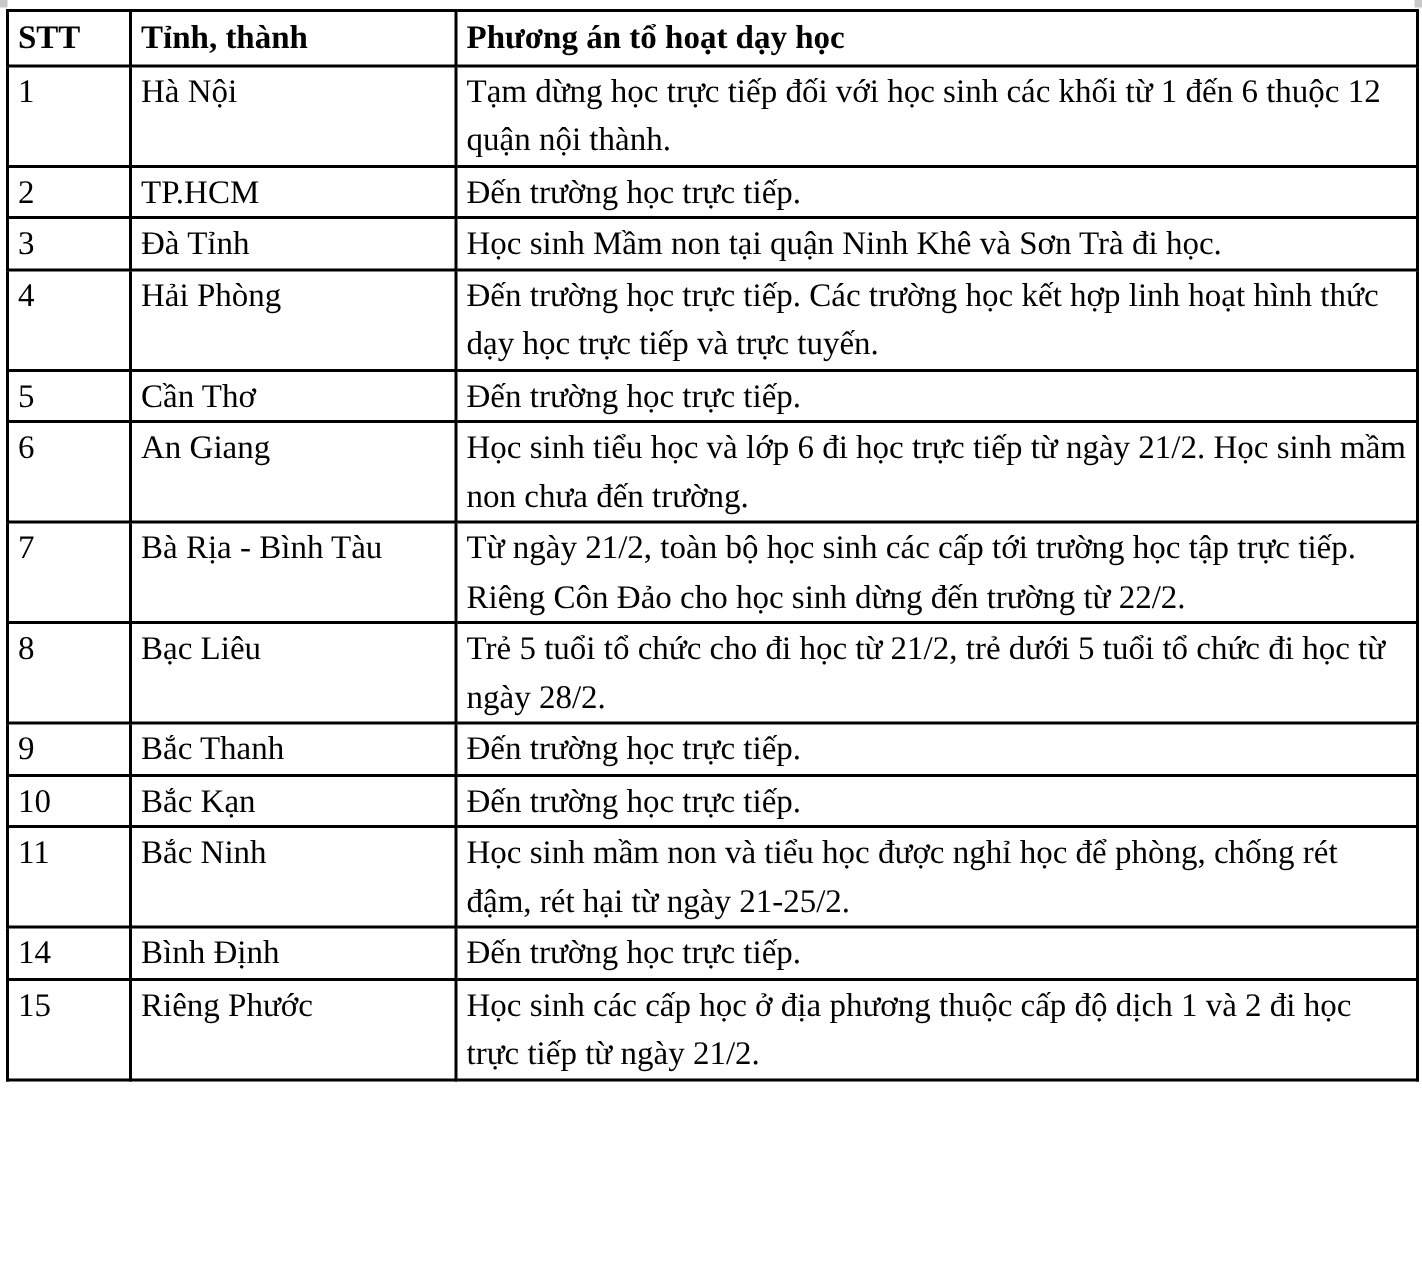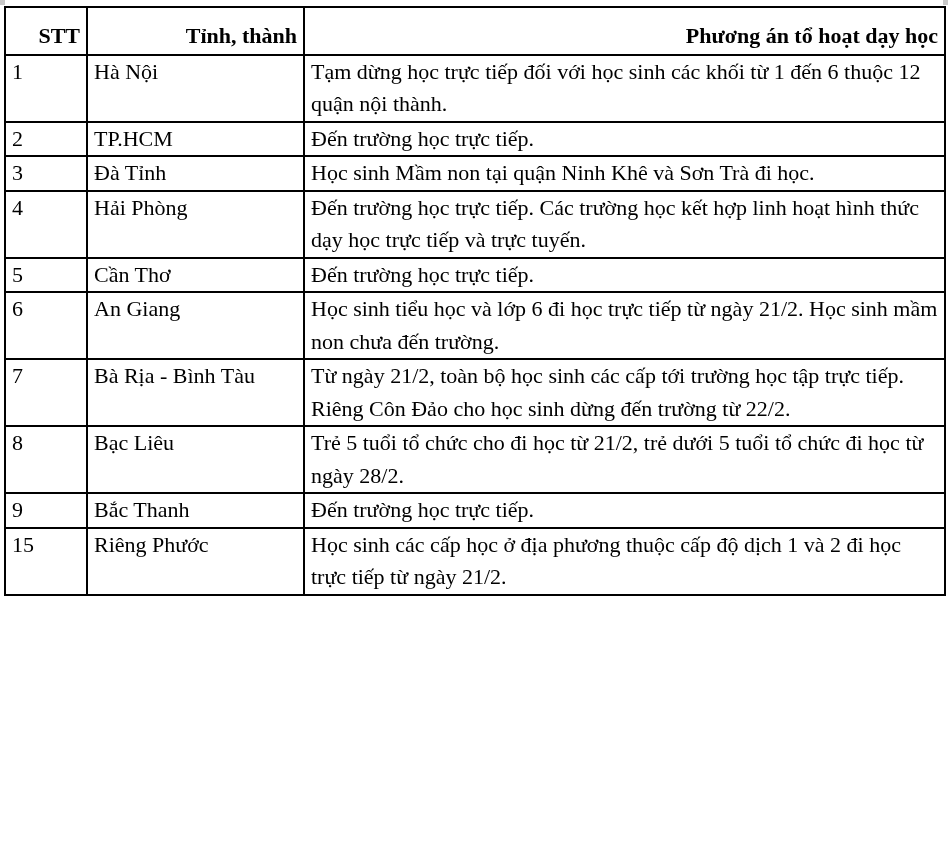--- a/index.html
+++ b/index.html
@@ -43,8 +43,8 @@
     }
     table.plan-table th {
       font-weight: bold;
-      text-align: right;
-      padding-top: 12px;
+      text-align: left;
+      padding-top: 1px;
       padding-bottom: 1px;
     }
     col.c-stt { width: 82px; }

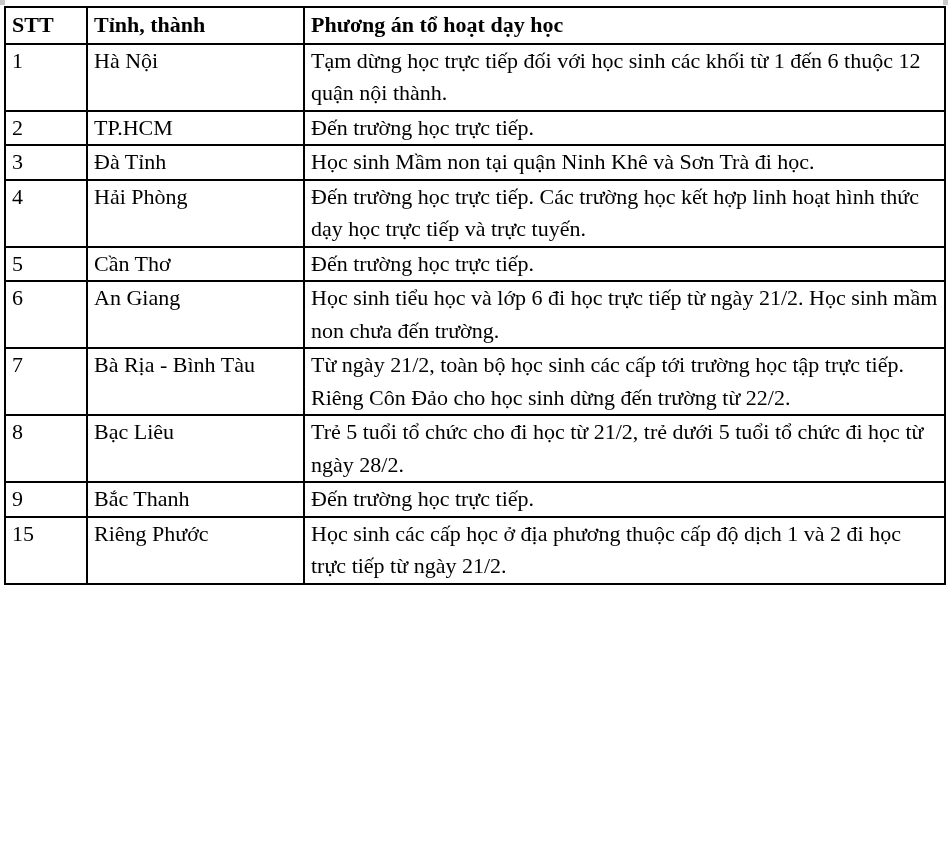--- a/index.html
+++ b/index.html
@@ -120,6 +120,11 @@
         <td class="plan">Đến trường học trực tiếp.</td>
       </tr>
     <tr>
+        <td class="stt">10</td>
+        <td class="prov">Bắc Kạn</td>
+        <td class="plan">Đến trường học trực tiếp.</td>
+      </tr>
+    <tr>
         <td class="stt">15</td>
         <td class="prov">Riêng Phước</td>
         <td class="plan">Học sinh các cấp học ở địa phương thuộc cấp độ dịch 1 và 2 đi học trực tiếp từ ngày 21/2.</td>

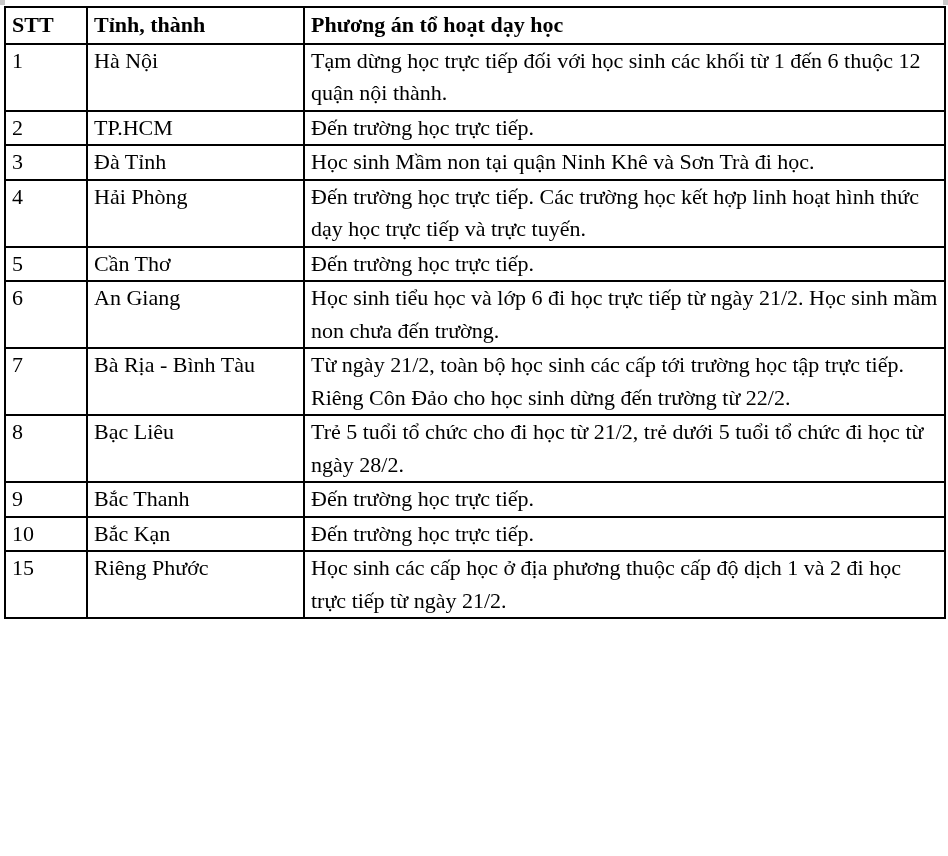--- a/index.html
+++ b/index.html
@@ -125,6 +125,11 @@
         <td class="plan">Đến trường học trực tiếp.</td>
       </tr>
     <tr>
+        <td class="stt">11</td>
+        <td class="prov">Bắc Ninh</td>
+        <td class="plan">Học sinh mầm non và tiểu học được nghỉ học để phòng, chống rét đậm, rét hại từ ngày 21-25/2.</td>
+      </tr>
+    <tr>
         <td class="stt">15</td>
         <td class="prov">Riêng Phước</td>
         <td class="plan">Học sinh các cấp học ở địa phương thuộc cấp độ dịch 1 và 2 đi học trực tiếp từ ngày 21/2.</td>

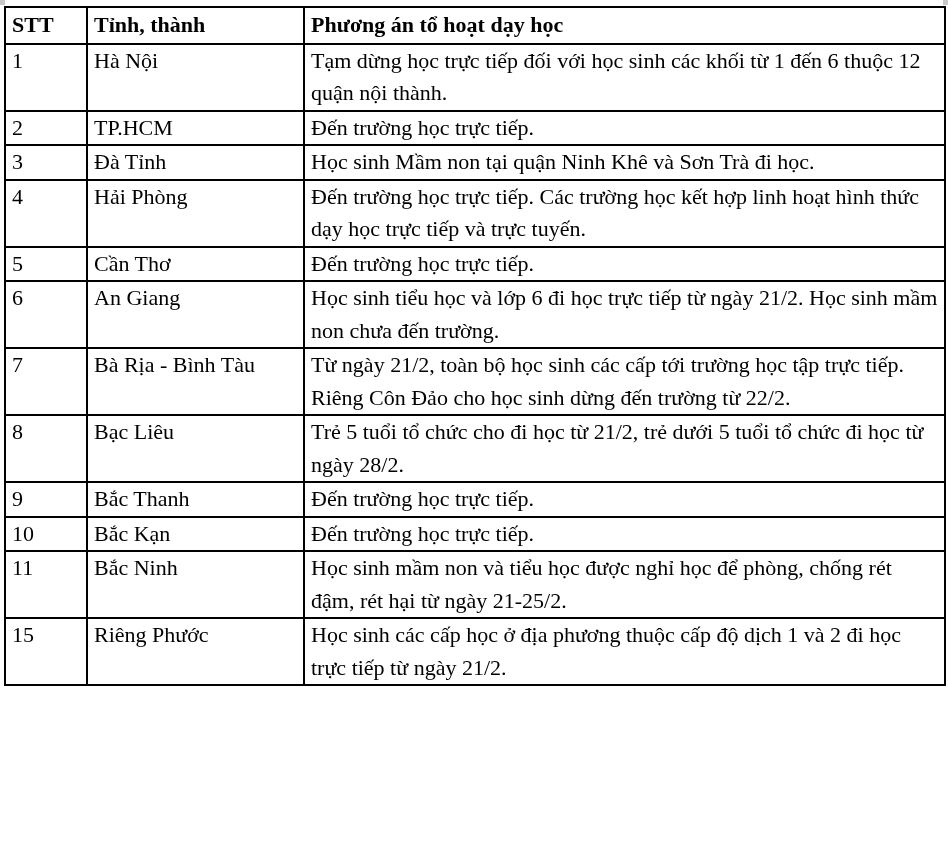--- a/index.html
+++ b/index.html
@@ -130,6 +130,11 @@
         <td class="plan">Học sinh mầm non và tiểu học được nghỉ học để phòng, chống rét đậm, rét hại từ ngày 21-25/2.</td>
       </tr>
     <tr>
+        <td class="stt">14</td>
+        <td class="prov">Bình Định</td>
+        <td class="plan">Đến trường học trực tiếp.</td>
+      </tr>
+    <tr>
         <td class="stt">15</td>
         <td class="prov">Riêng Phước</td>
         <td class="plan">Học sinh các cấp học ở địa phương thuộc cấp độ dịch 1 và 2 đi học trực tiếp từ ngày 21/2.</td>

